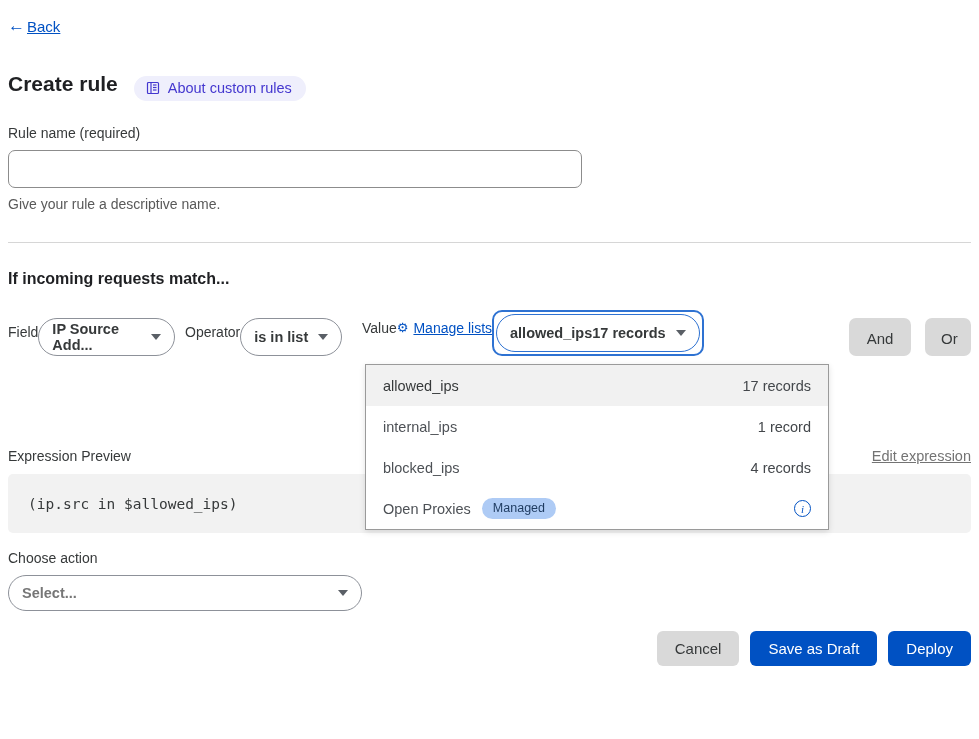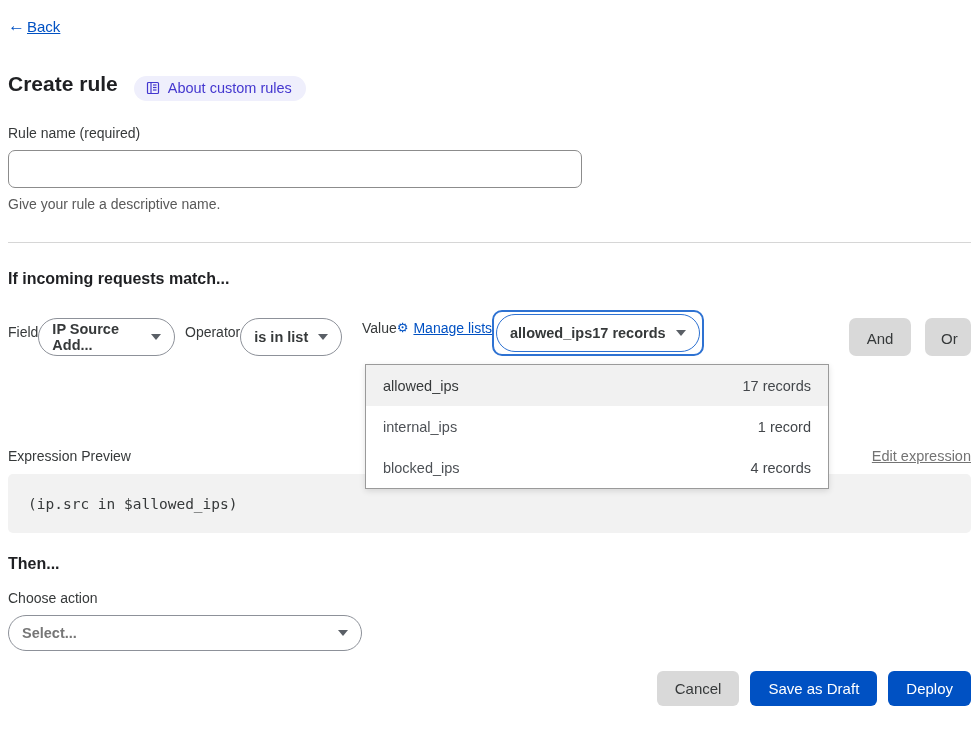--- a/index.html
+++ b/index.html
@@ -199,6 +199,13 @@
           </span>
           <span class="item-meta">4 records</span>
         </div>
+        <div class="dropdown-item">
+          <span class="item-left">
+            <span>Open Proxies</span>
+            <span class="managed-badge">Managed</span>
+          </span>
+          <span class="info-icon">i</span>
+        </div>
       </div>
     </div>
 

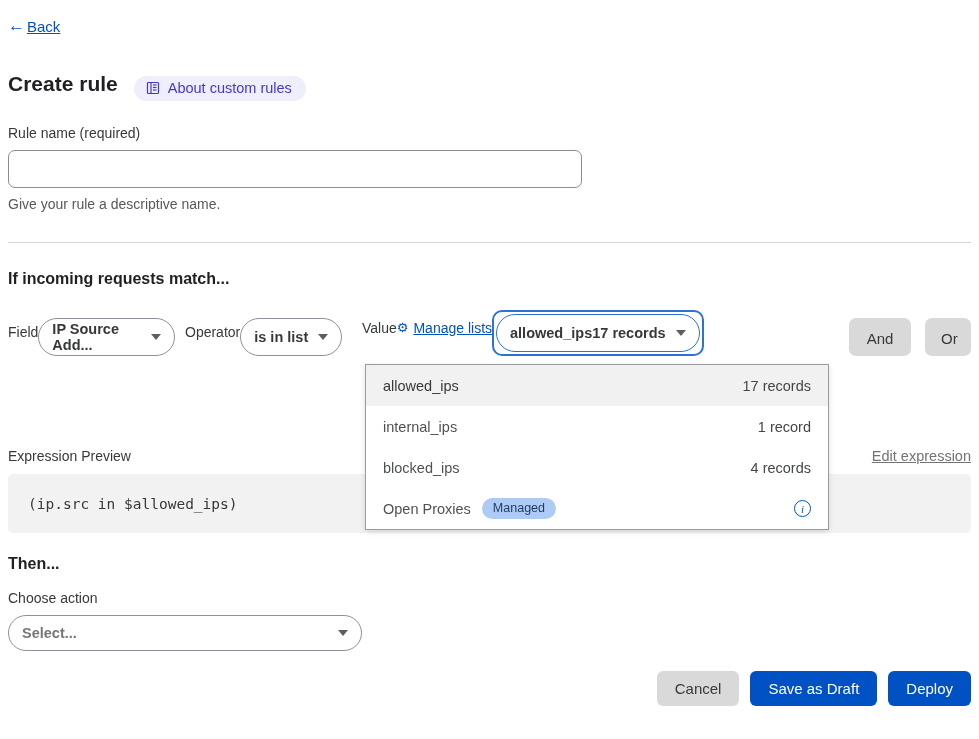--- a/index.html
+++ b/index.html
@@ -223,7 +223,6 @@
   </div>
 
   
-  <div class="then-heading">Then...</div>
   <div class="action-label">Choose action</div>
   <div class="select action-select">
     <span class="placeholder-text">Select...</span>

